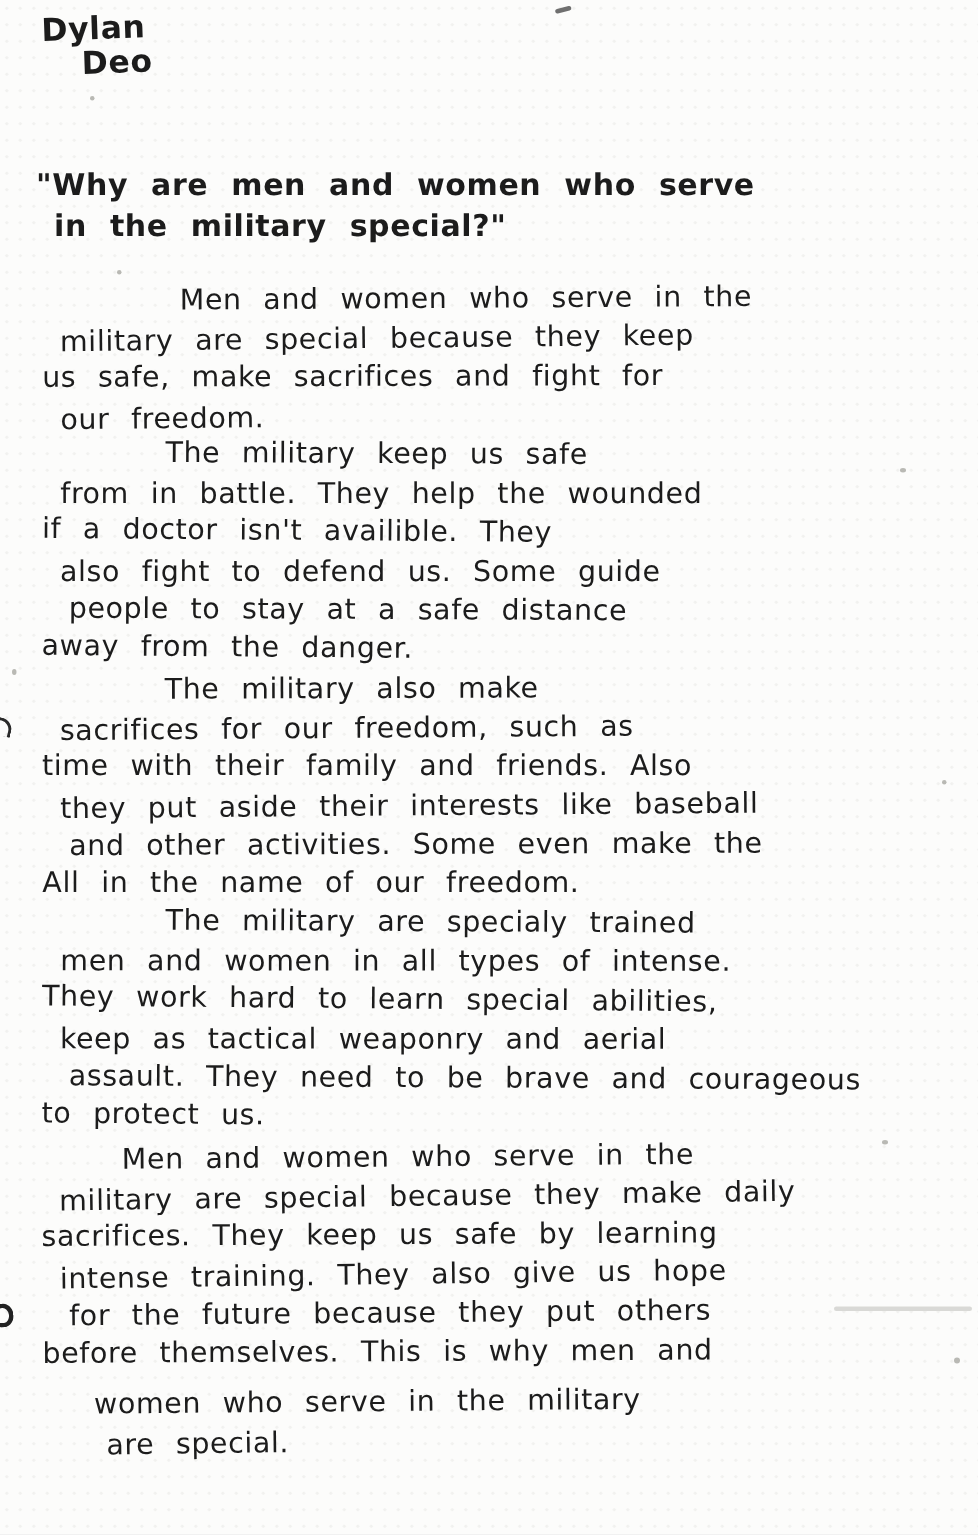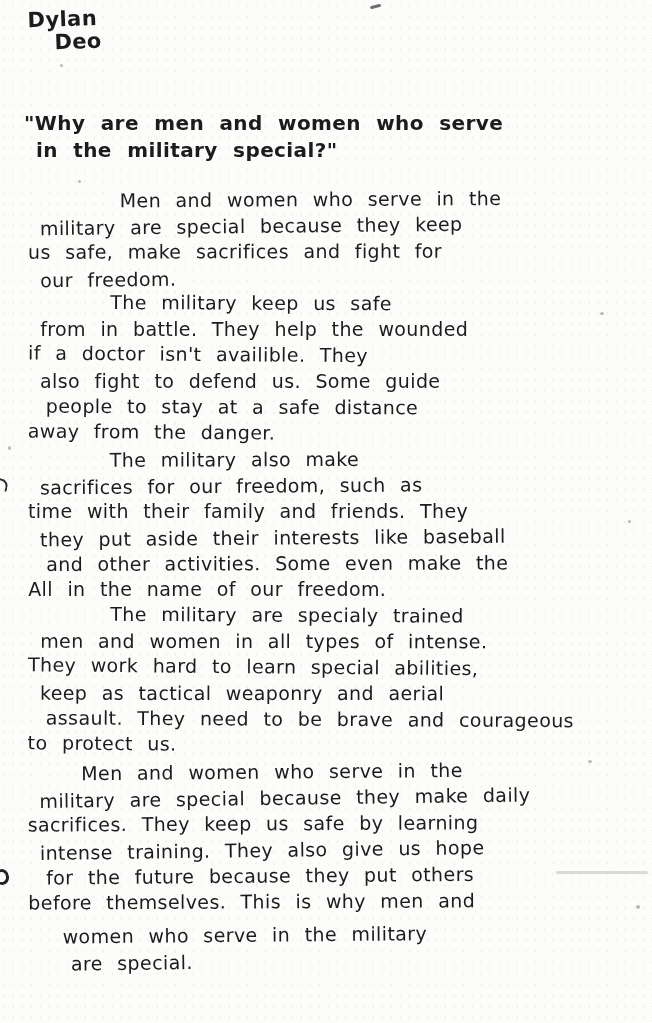--- a/index.html
+++ b/index.html
@@ -139,7 +139,7 @@
     <div class="para p3">
       <div class="line first">The military also make</div>
       <div class="line">sacrifices for our freedom, such as</div>
-      <div class="line">time with their family and friends. They</div>
+      <div class="line">time with their family and friends. Also</div>
       <div class="line">they put aside their interests like baseball</div>
       <div class="line">and other activities. Some even make the</div>
       <div class="line">All in the name of our freedom.</div>

